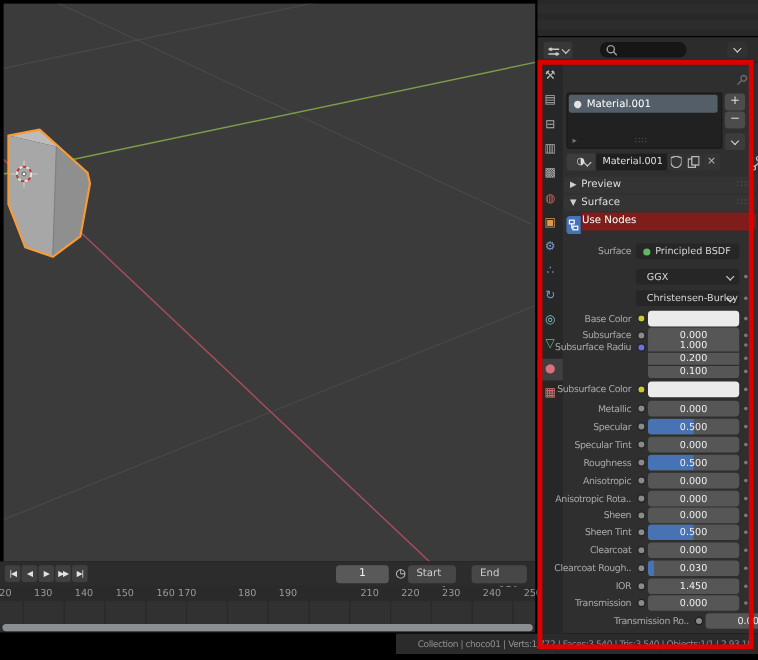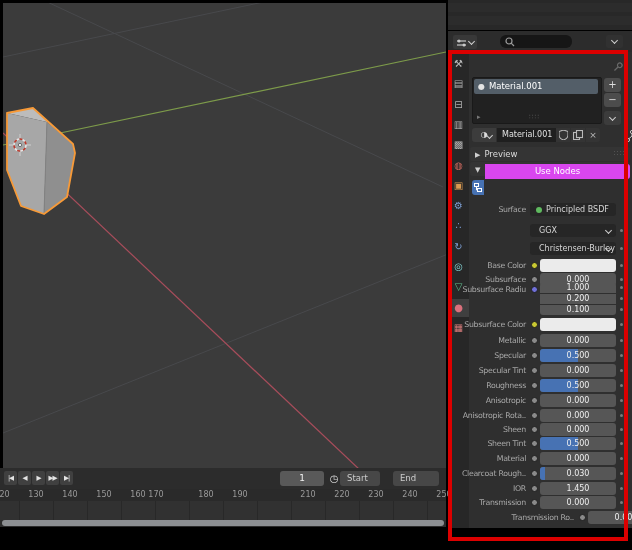--- a/index.html
+++ b/index.html
@@ -65,8 +65,8 @@
   .panel-hdr .grip{position:absolute;right:4px;top:0;color:#595959;letter-spacing:1px;font-size:8px;}
 
   #use-nodes-icon{position:absolute;left:24px;top:128px;width:12px;height:15px;background:#4772b3;border-radius:3px 0 0 3px;}
-  #use-nodes-btn{position:absolute;left:37px;top:112px;width:145px;height:15px;background:#d946ef;border-radius:0 3px 3px 0;
-                 color:#fff;font-size:8.5px;line-height:15px;text-align:center;}
+  #use-nodes-btn{position:absolute;left:37px;top:125px;width:145px;height:15px;background:#7f1d1d;border-radius:0 3px 3px 0;
+                 color:#fff;font-size:8.5px;line-height:15px;text-align:left;}
 
   .prow{position:absolute;left:0;width:184px;height:13px;}
   .plabel{position:absolute;left:0;top:0;width:78px;height:13px;text-align:right;color:#a8a8a8;font-size:7.8px;line-height:13px;letter-spacing:-0.3px;white-space:nowrap;}

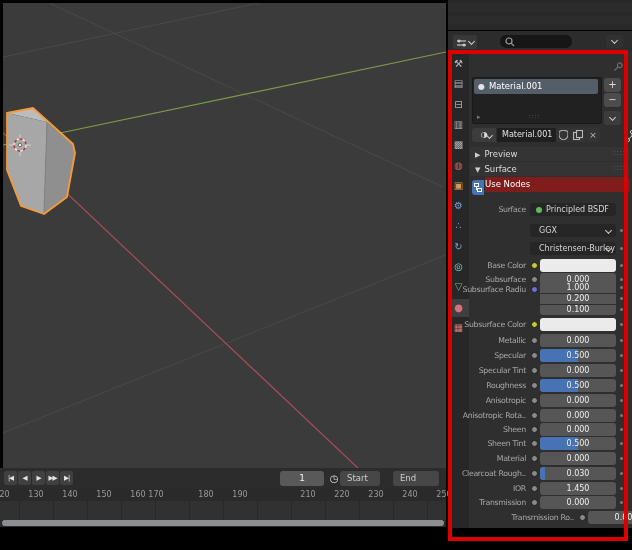--- a/index.html
+++ b/index.html
@@ -382,7 +382,7 @@
           <div class="deco" style="top: 5px;"></div>
         </div>
         <div class="prow" style="top: 400px;">
-          <div class="plabel">Material</div>
+          <div class="plabel">Clearcoat</div>
           <div class="socket"></div>
           <div class="wval"><span class="vt">0.000</span></div>
           <div class="deco" style="top: 5px;"></div>

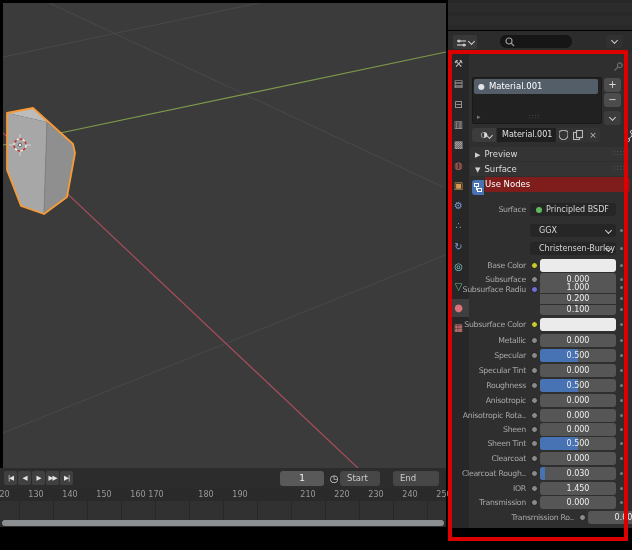--- a/index.html
+++ b/index.html
@@ -414,6 +414,9 @@
       </div>
   </div>
 
+  <div class="abs" id="status-bar">
+    <div>Collection | choco01 | Verts:1,772 | Faces:3,540 | Tris:3,540 | Objects:1/1 | 2.93.18</div>
+  </div>
 
   <div class="abs" id="annotation-rect"></div>
 </div>

